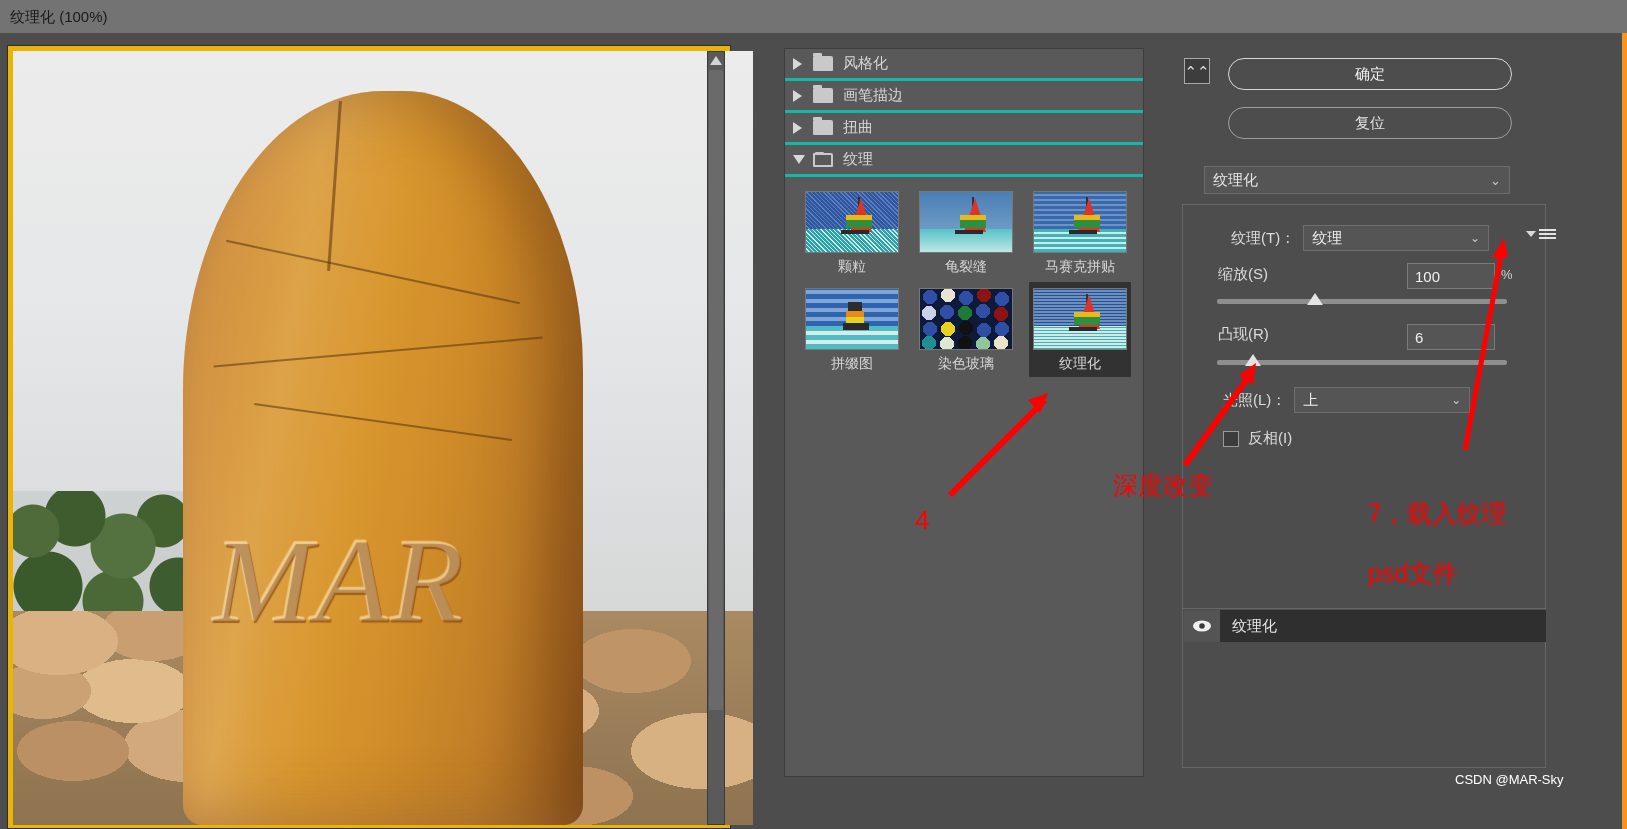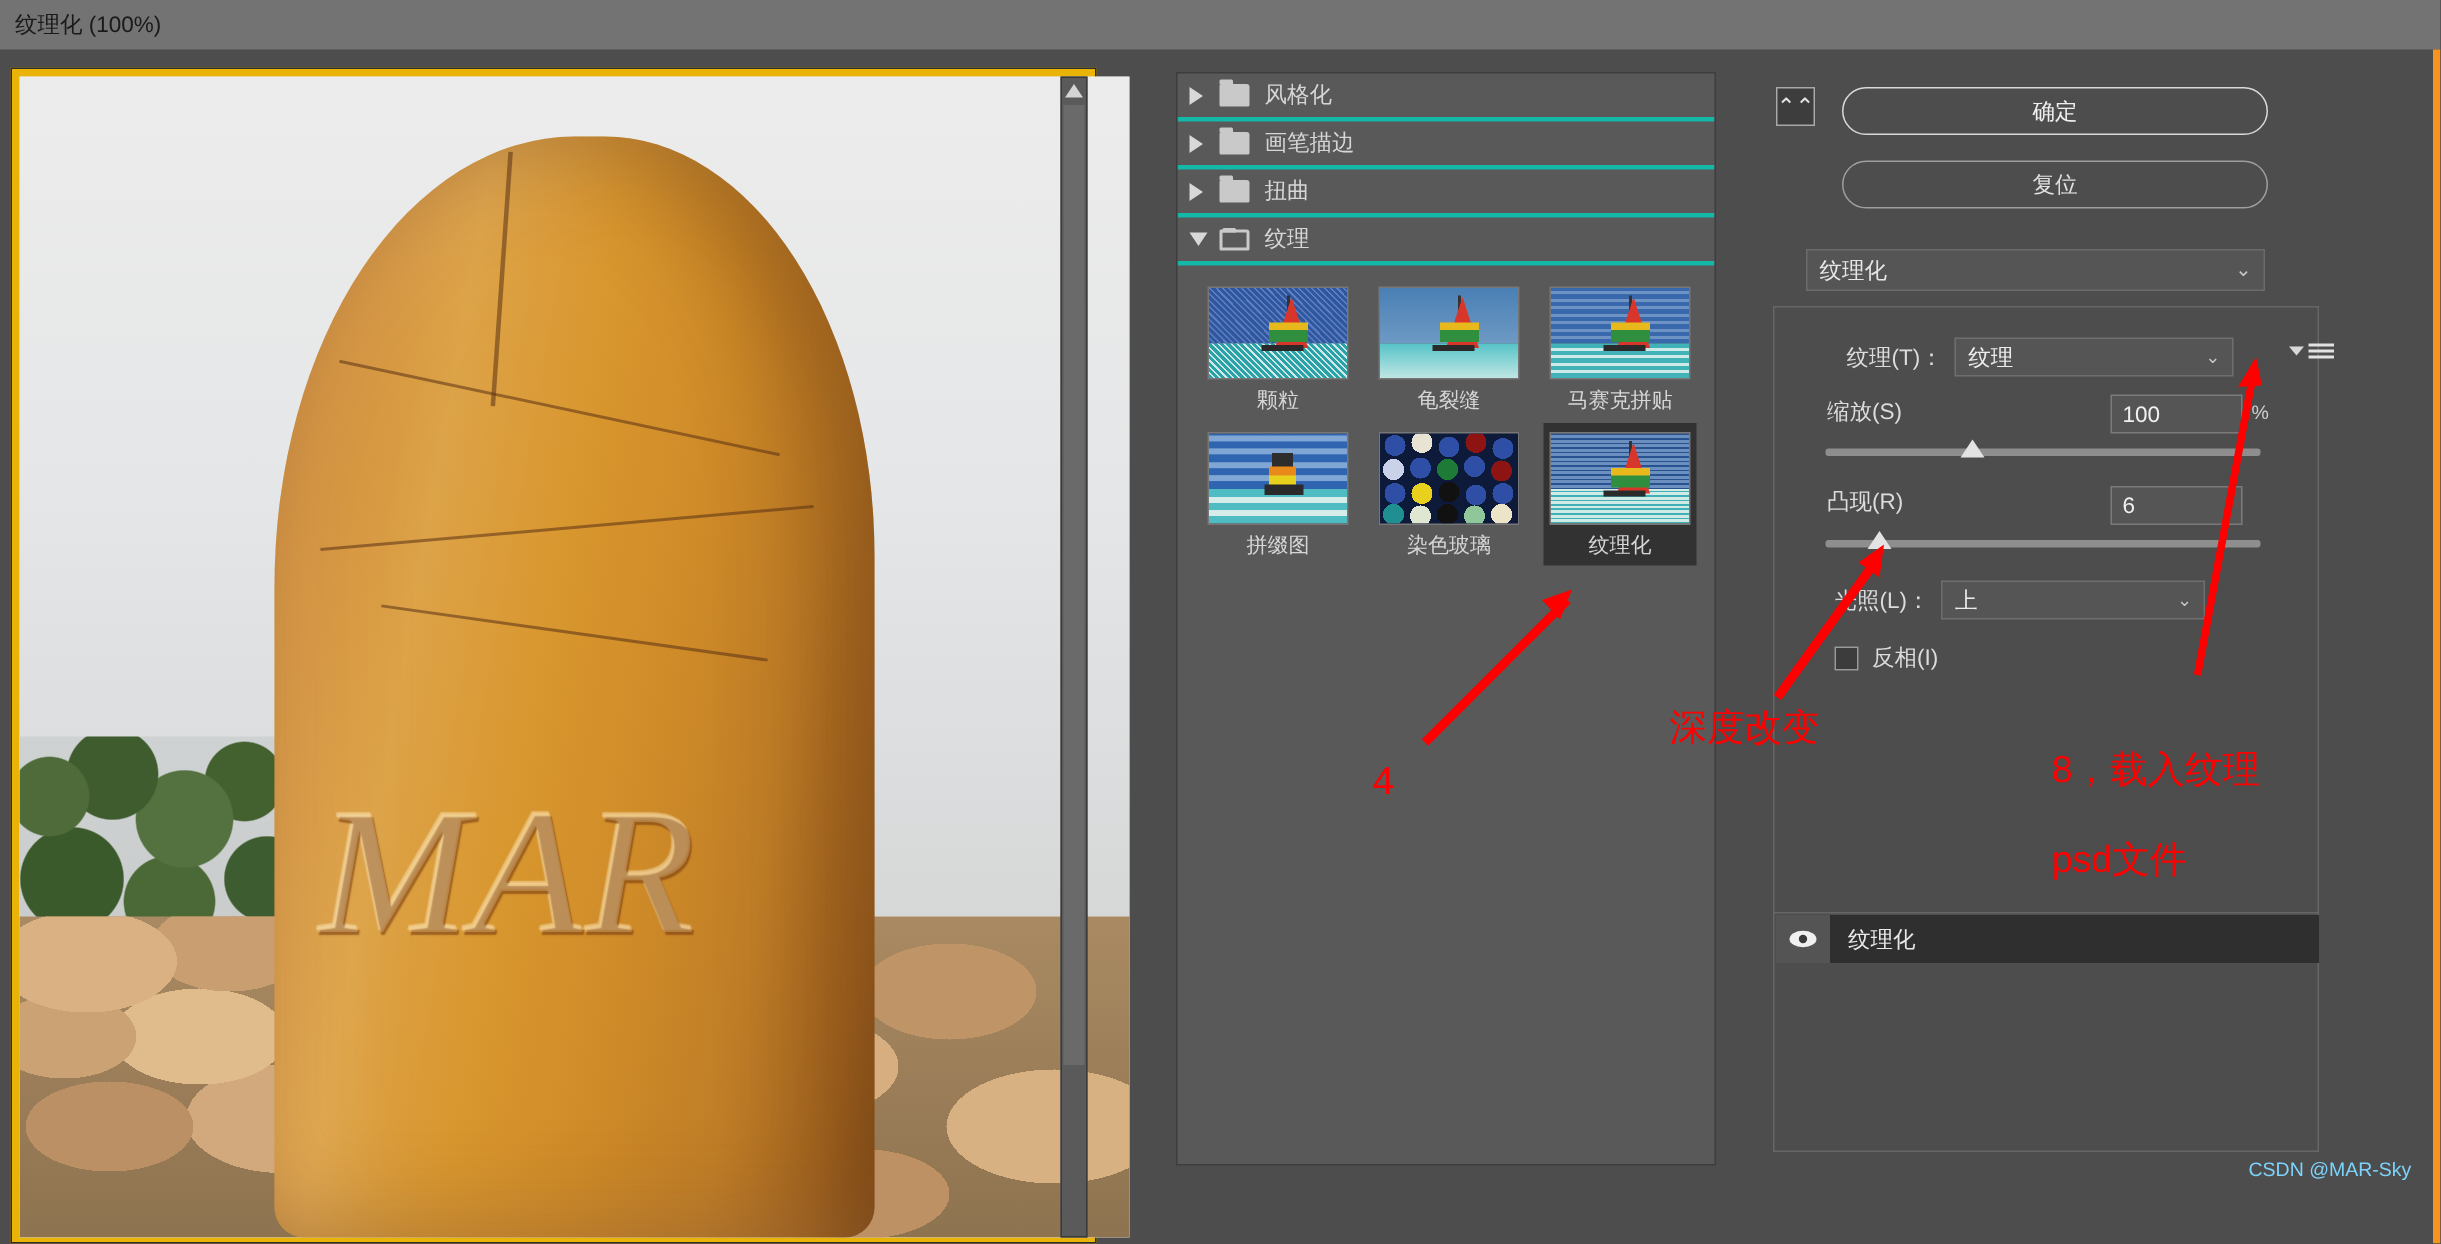--- a/index.html
+++ b/index.html
@@ -677,7 +677,7 @@
   <div class="anno-text" id="anno-4">4</div>
   <div class="anno-text" id="anno-depth">深度改变</div>
   <div class="anno-text" id="anno-load">
-    <span>8，载入纹理</span><br>
+    <span>7，载入纹理</span><br>
     <span>psd文件</span>
   </div>
 

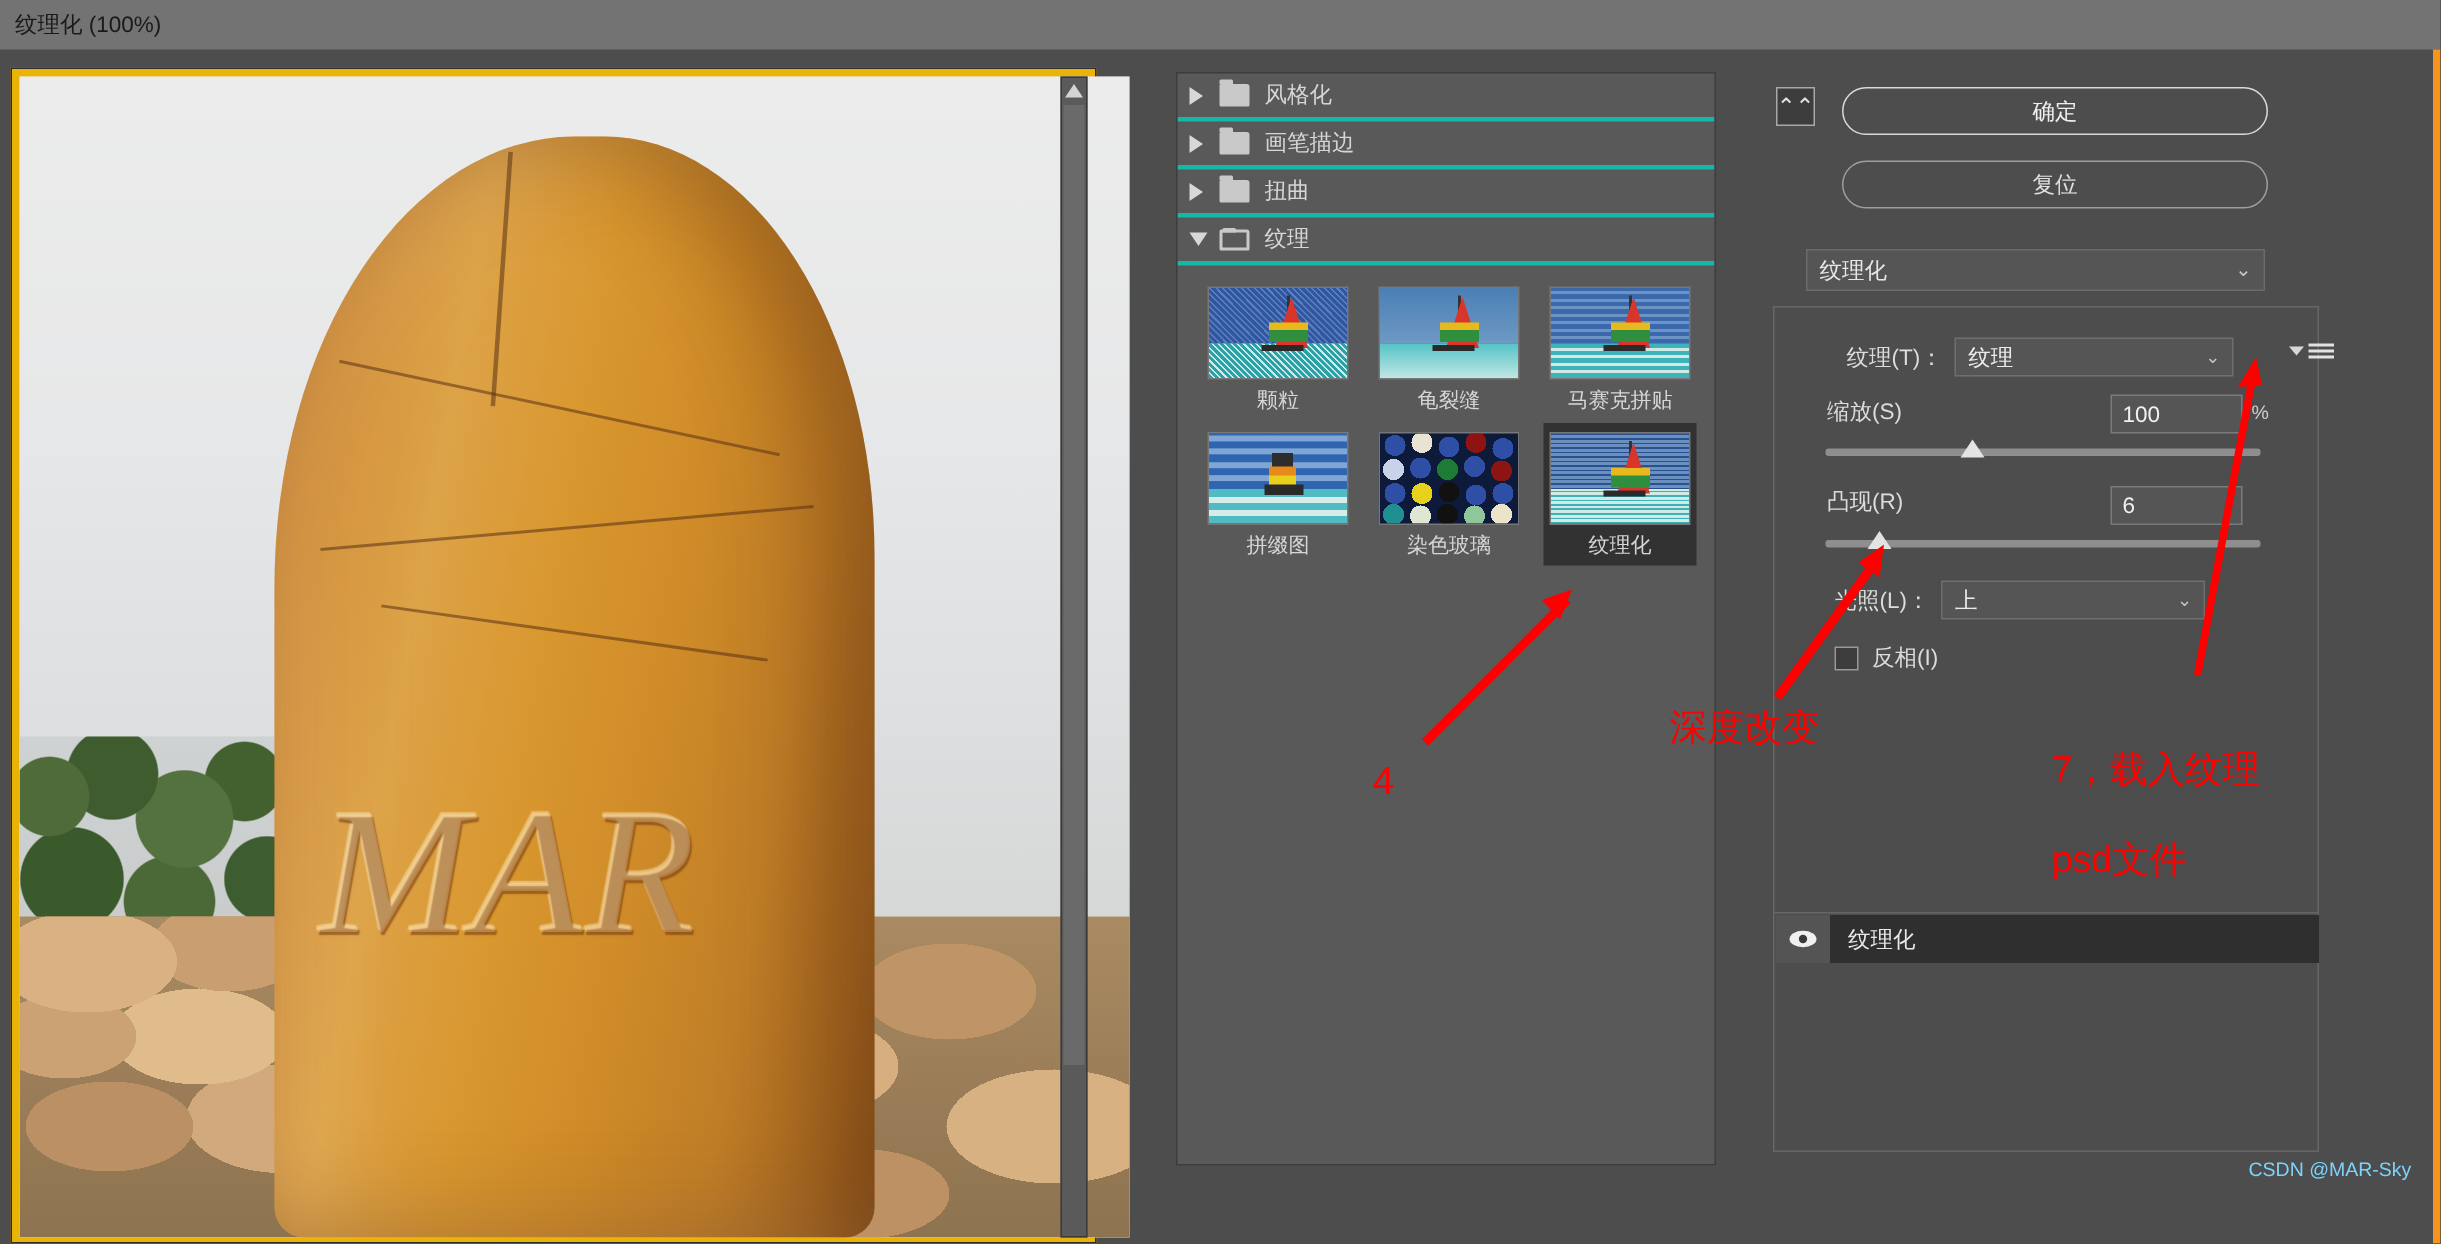--- a/index.html
+++ b/index.html
@@ -412,8 +412,7 @@
     position: absolute;
     left: 1455px; top: 772px;
     font-size: 13px;
-    color: #7dd3fc;
-    margin-left: 44px;
+    color: #ffffff;
   }
 
   

